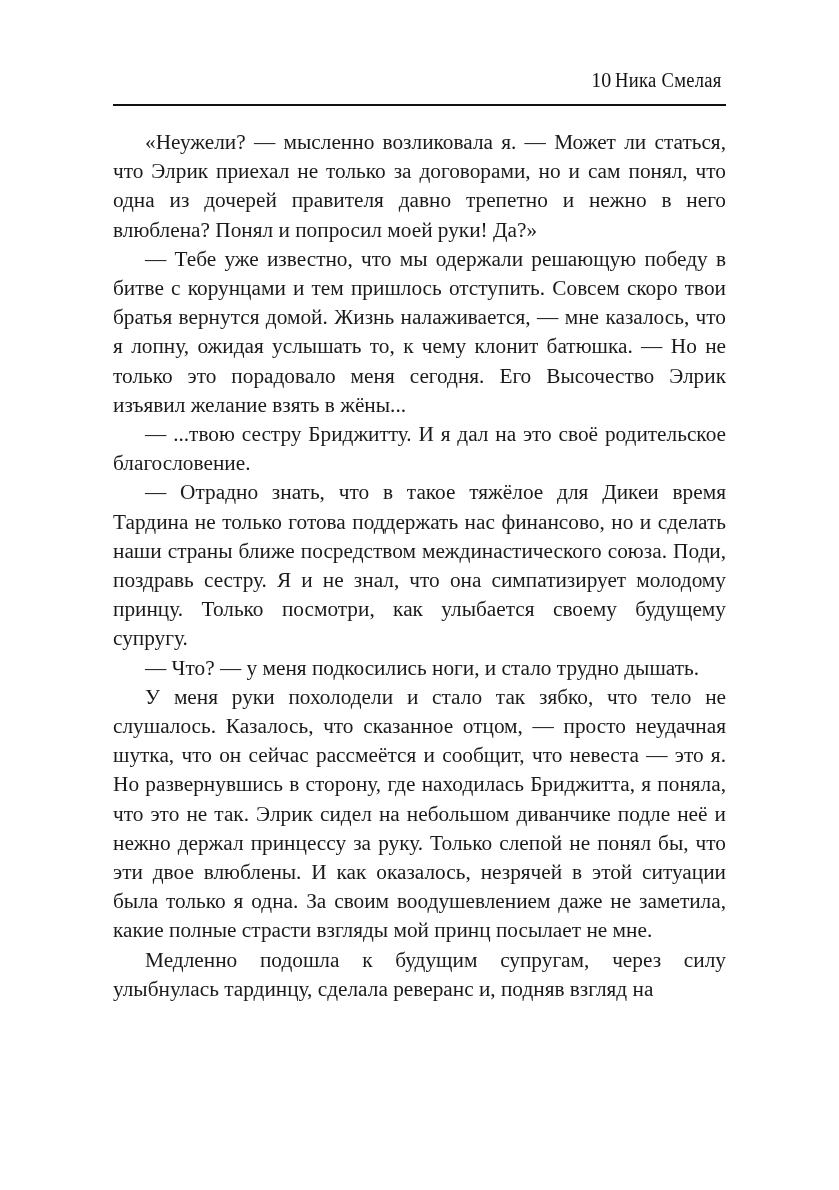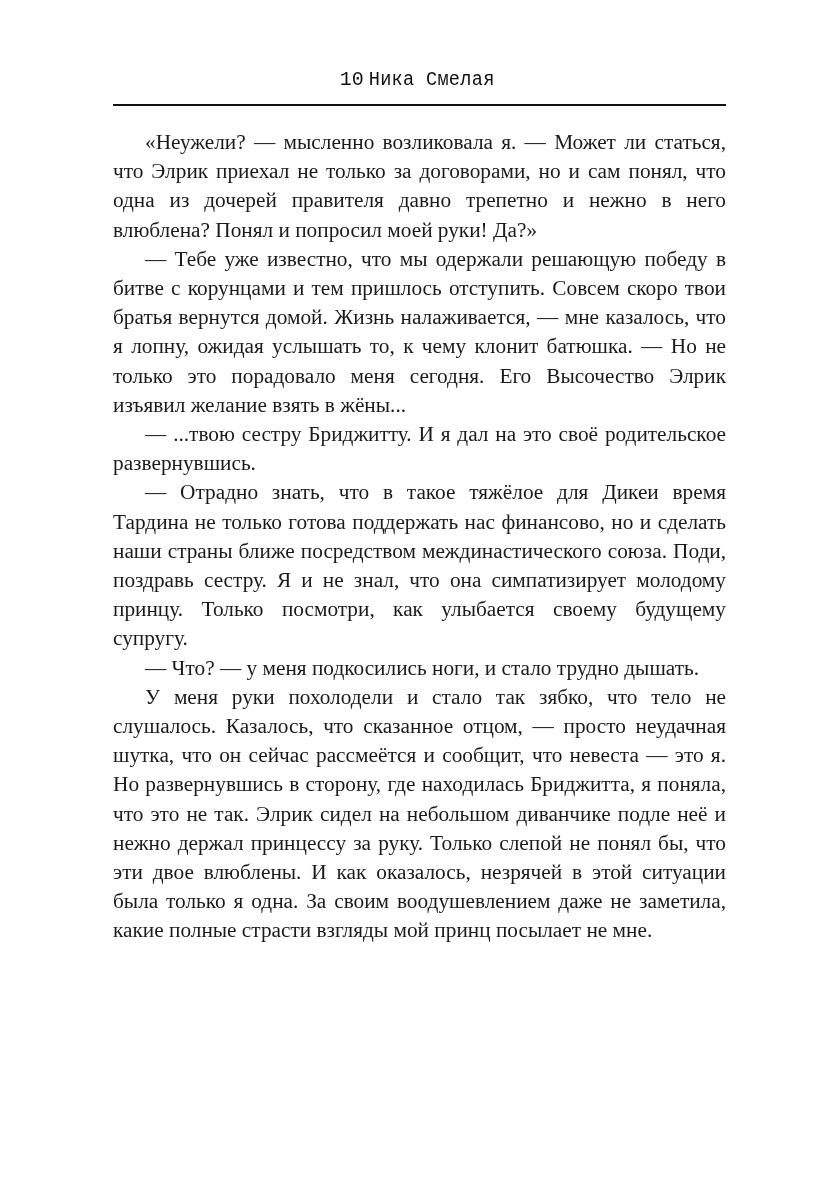--- a/index.html
+++ b/index.html
@@ -30,8 +30,8 @@
     width: 613px;
     display: flex;
     align-items: baseline;
-    justify-content: center;
-    font-family: Liberation Mono, monospace;
+    justify-content: flex-end;
+    font-family: Liberation Serif, serif;
     font-stretch: condensed;
   }
   .folio {

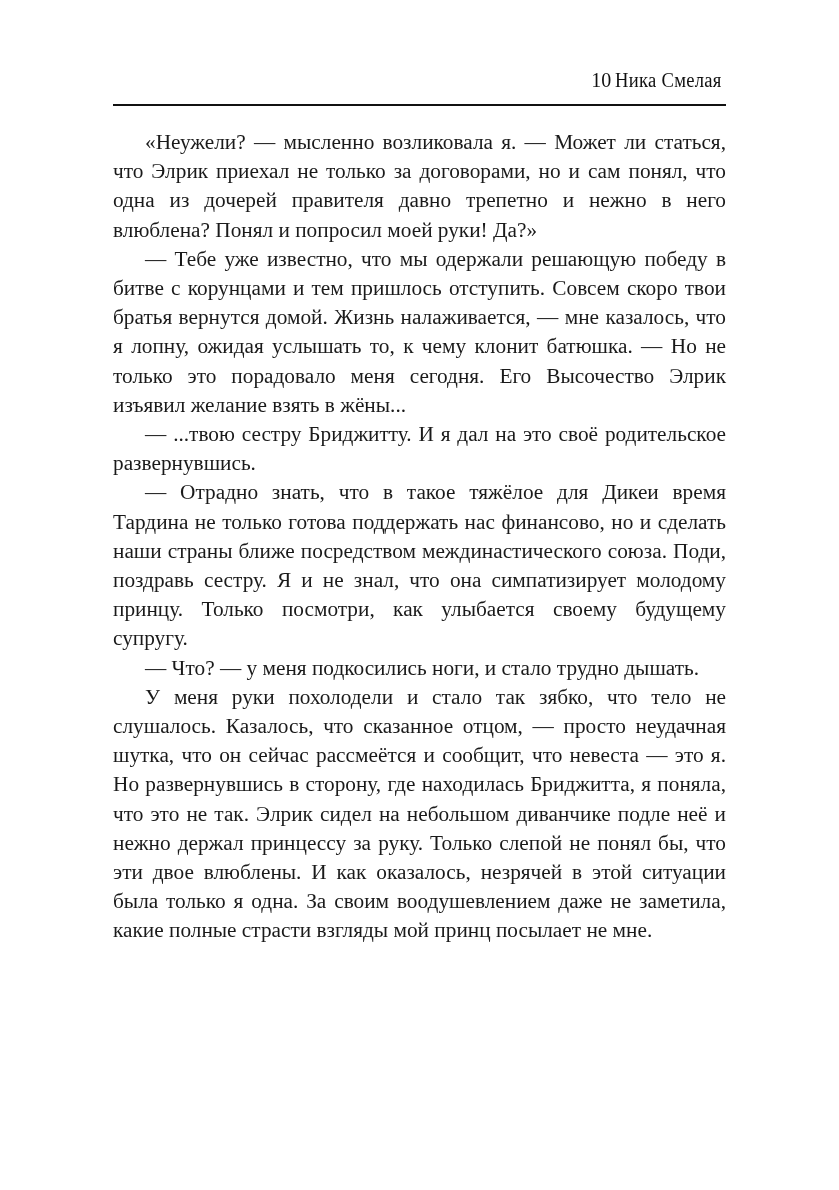--- a/index.html
+++ b/index.html
@@ -98,7 +98,7 @@
   <div class="textblock">
     <p>«Неужели? — мысленно возликовала я. — Может ли статься, что Элрик приехал не только за договорами, но и сам понял, что одна из дочерей правителя давно трепет­но и нежно в него влюблена? Понял и попросил моей ру­ки! Да?»</p>
     <p>— Тебе уже известно, что мы одержали решающую по­беду в битве с корунцами и тем пришлось отступить. Со­всем скоро твои братья вернутся домой. Жизнь налажива­ется, — мне казалось, что я лопну, ожидая услышать то, к чему клонит батюшка. — Но не только это порадовало ме­ня сегодня. Его Высочество Элрик изъявил желание взять в жёны...</p>
-    <p>— ...твою сестру Бриджитту. И я дал на это своё роди­тельское развернувшись.</p>
+    <p>— ...твою сестру Бриджитту. И я дал на это своё роди­тельское благословение.</p>
     <p>— Отрадно знать, что в такое тяжёлое для Дикеи время Тардина не только готова поддержать нас финансово, но и сделать наши страны ближе посредством междинастиче­ского союза. Поди, поздравь сестру. Я и не знал, что она симпатизирует молодому принцу. Только посмотри, как улыбается своему будущему супругу.</p>
     <p>— Что? — у меня подкосились ноги, и стало трудно ды­шать.</p>
     <p>У меня руки похолодели и стало так зябко, что тело не слушалось. Казалось, что сказанное отцом, — просто неудач­ная шутка, что он сейчас рассмеётся и сообщит, что неве­ста — это я. Но развернувшись в сторону, где находилась Бриджитта, я поняла, что это не так. Элрик сидел на не­большом диванчике подле неё и нежно держал принцессу за руку. Только слепой не понял бы, что эти двое влюблены. И как оказалось, незрячей в этой ситуации была только я одна. За своим воодушевлением даже не заметила, какие полные страсти взгляды мой принц посылает не мне.</p>

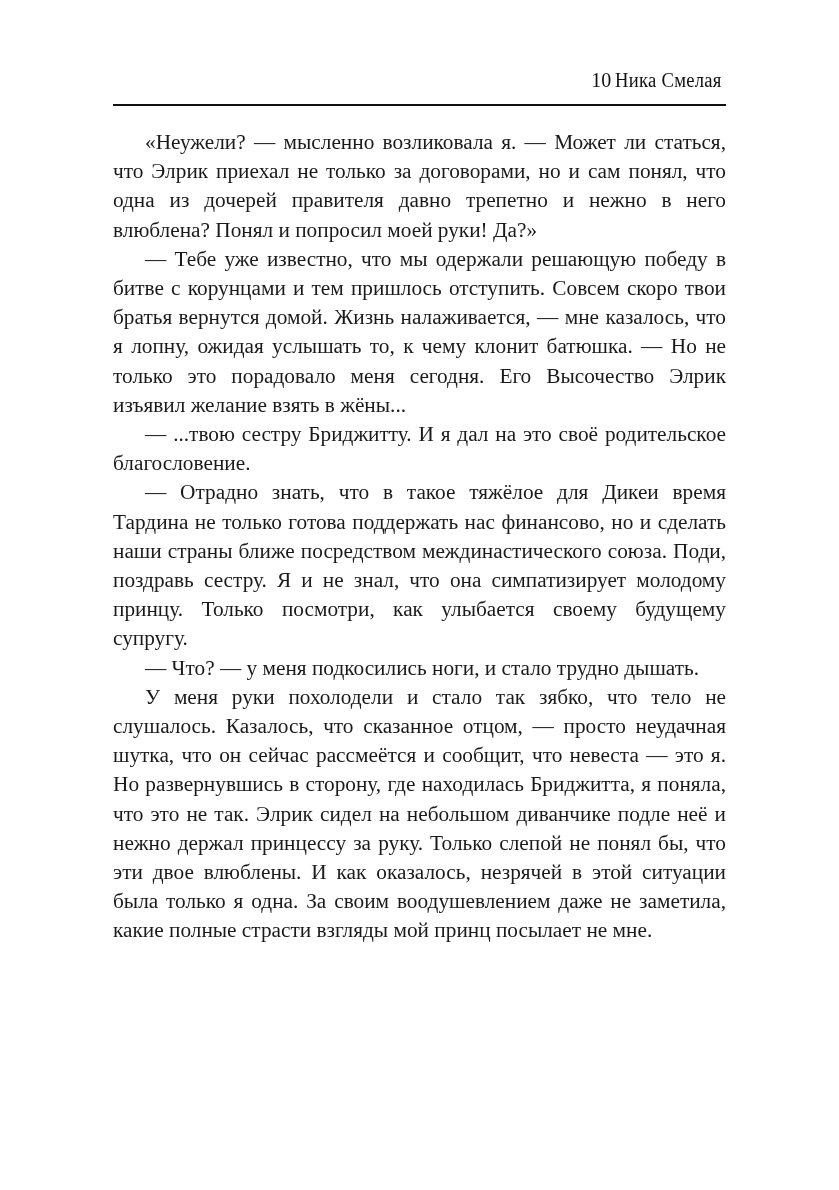--- a/index.html
+++ b/index.html
@@ -102,6 +102,7 @@
     <p>— Отрадно знать, что в такое тяжёлое для Дикеи время Тардина не только готова поддержать нас финансово, но и сделать наши страны ближе посредством междинастиче­ского союза. Поди, поздравь сестру. Я и не знал, что она симпатизирует молодому принцу. Только посмотри, как улыбается своему будущему супругу.</p>
     <p>— Что? — у меня подкосились ноги, и стало трудно ды­шать.</p>
     <p>У меня руки похолодели и стало так зябко, что тело не слушалось. Казалось, что сказанное отцом, — просто неудач­ная шутка, что он сейчас рассмеётся и сообщит, что неве­ста — это я. Но развернувшись в сторону, где находилась Бриджитта, я поняла, что это не так. Элрик сидел на не­большом диванчике подле неё и нежно держал принцессу за руку. Только слепой не понял бы, что эти двое влюблены. И как оказалось, незрячей в этой ситуации была только я одна. За своим воодушевлением даже не заметила, какие полные страсти взгляды мой принц посылает не мне.</p>
+    <p>Медленно подошла к будущим супругам, через силу улыбнулась тардинцу, сделала реверанс и, подняв взгляд на</p>
   </div>
 
 </div>

